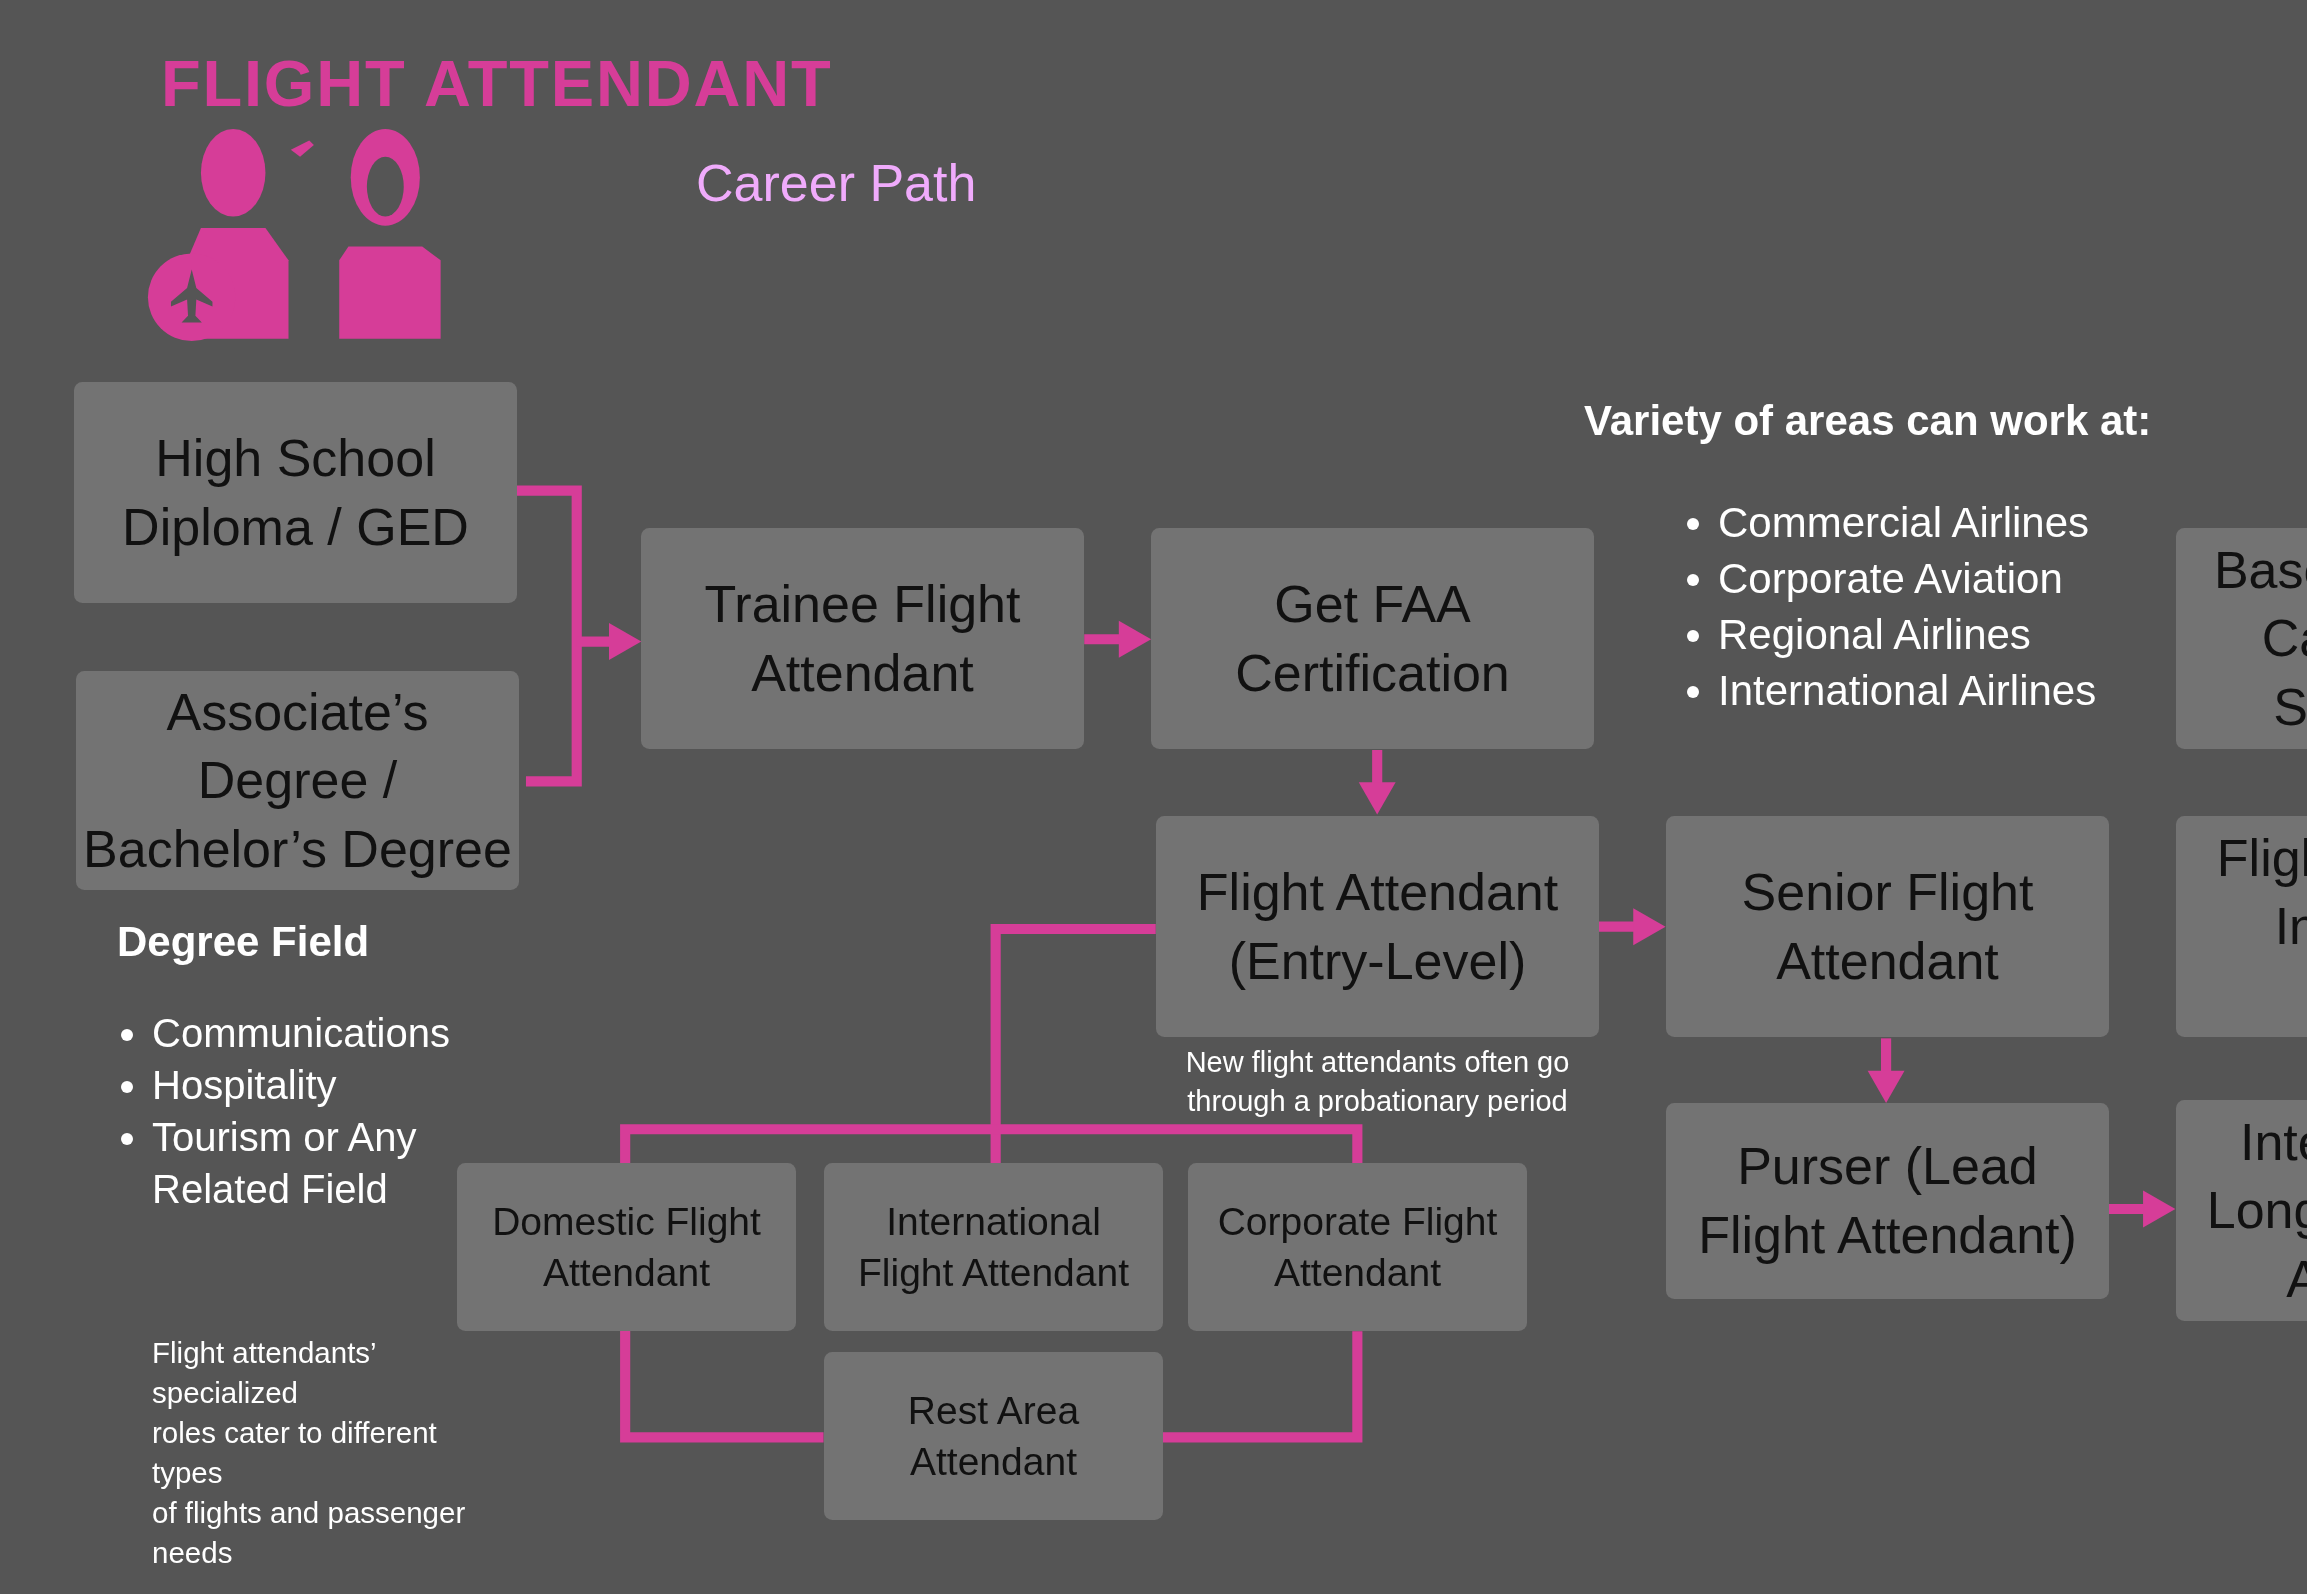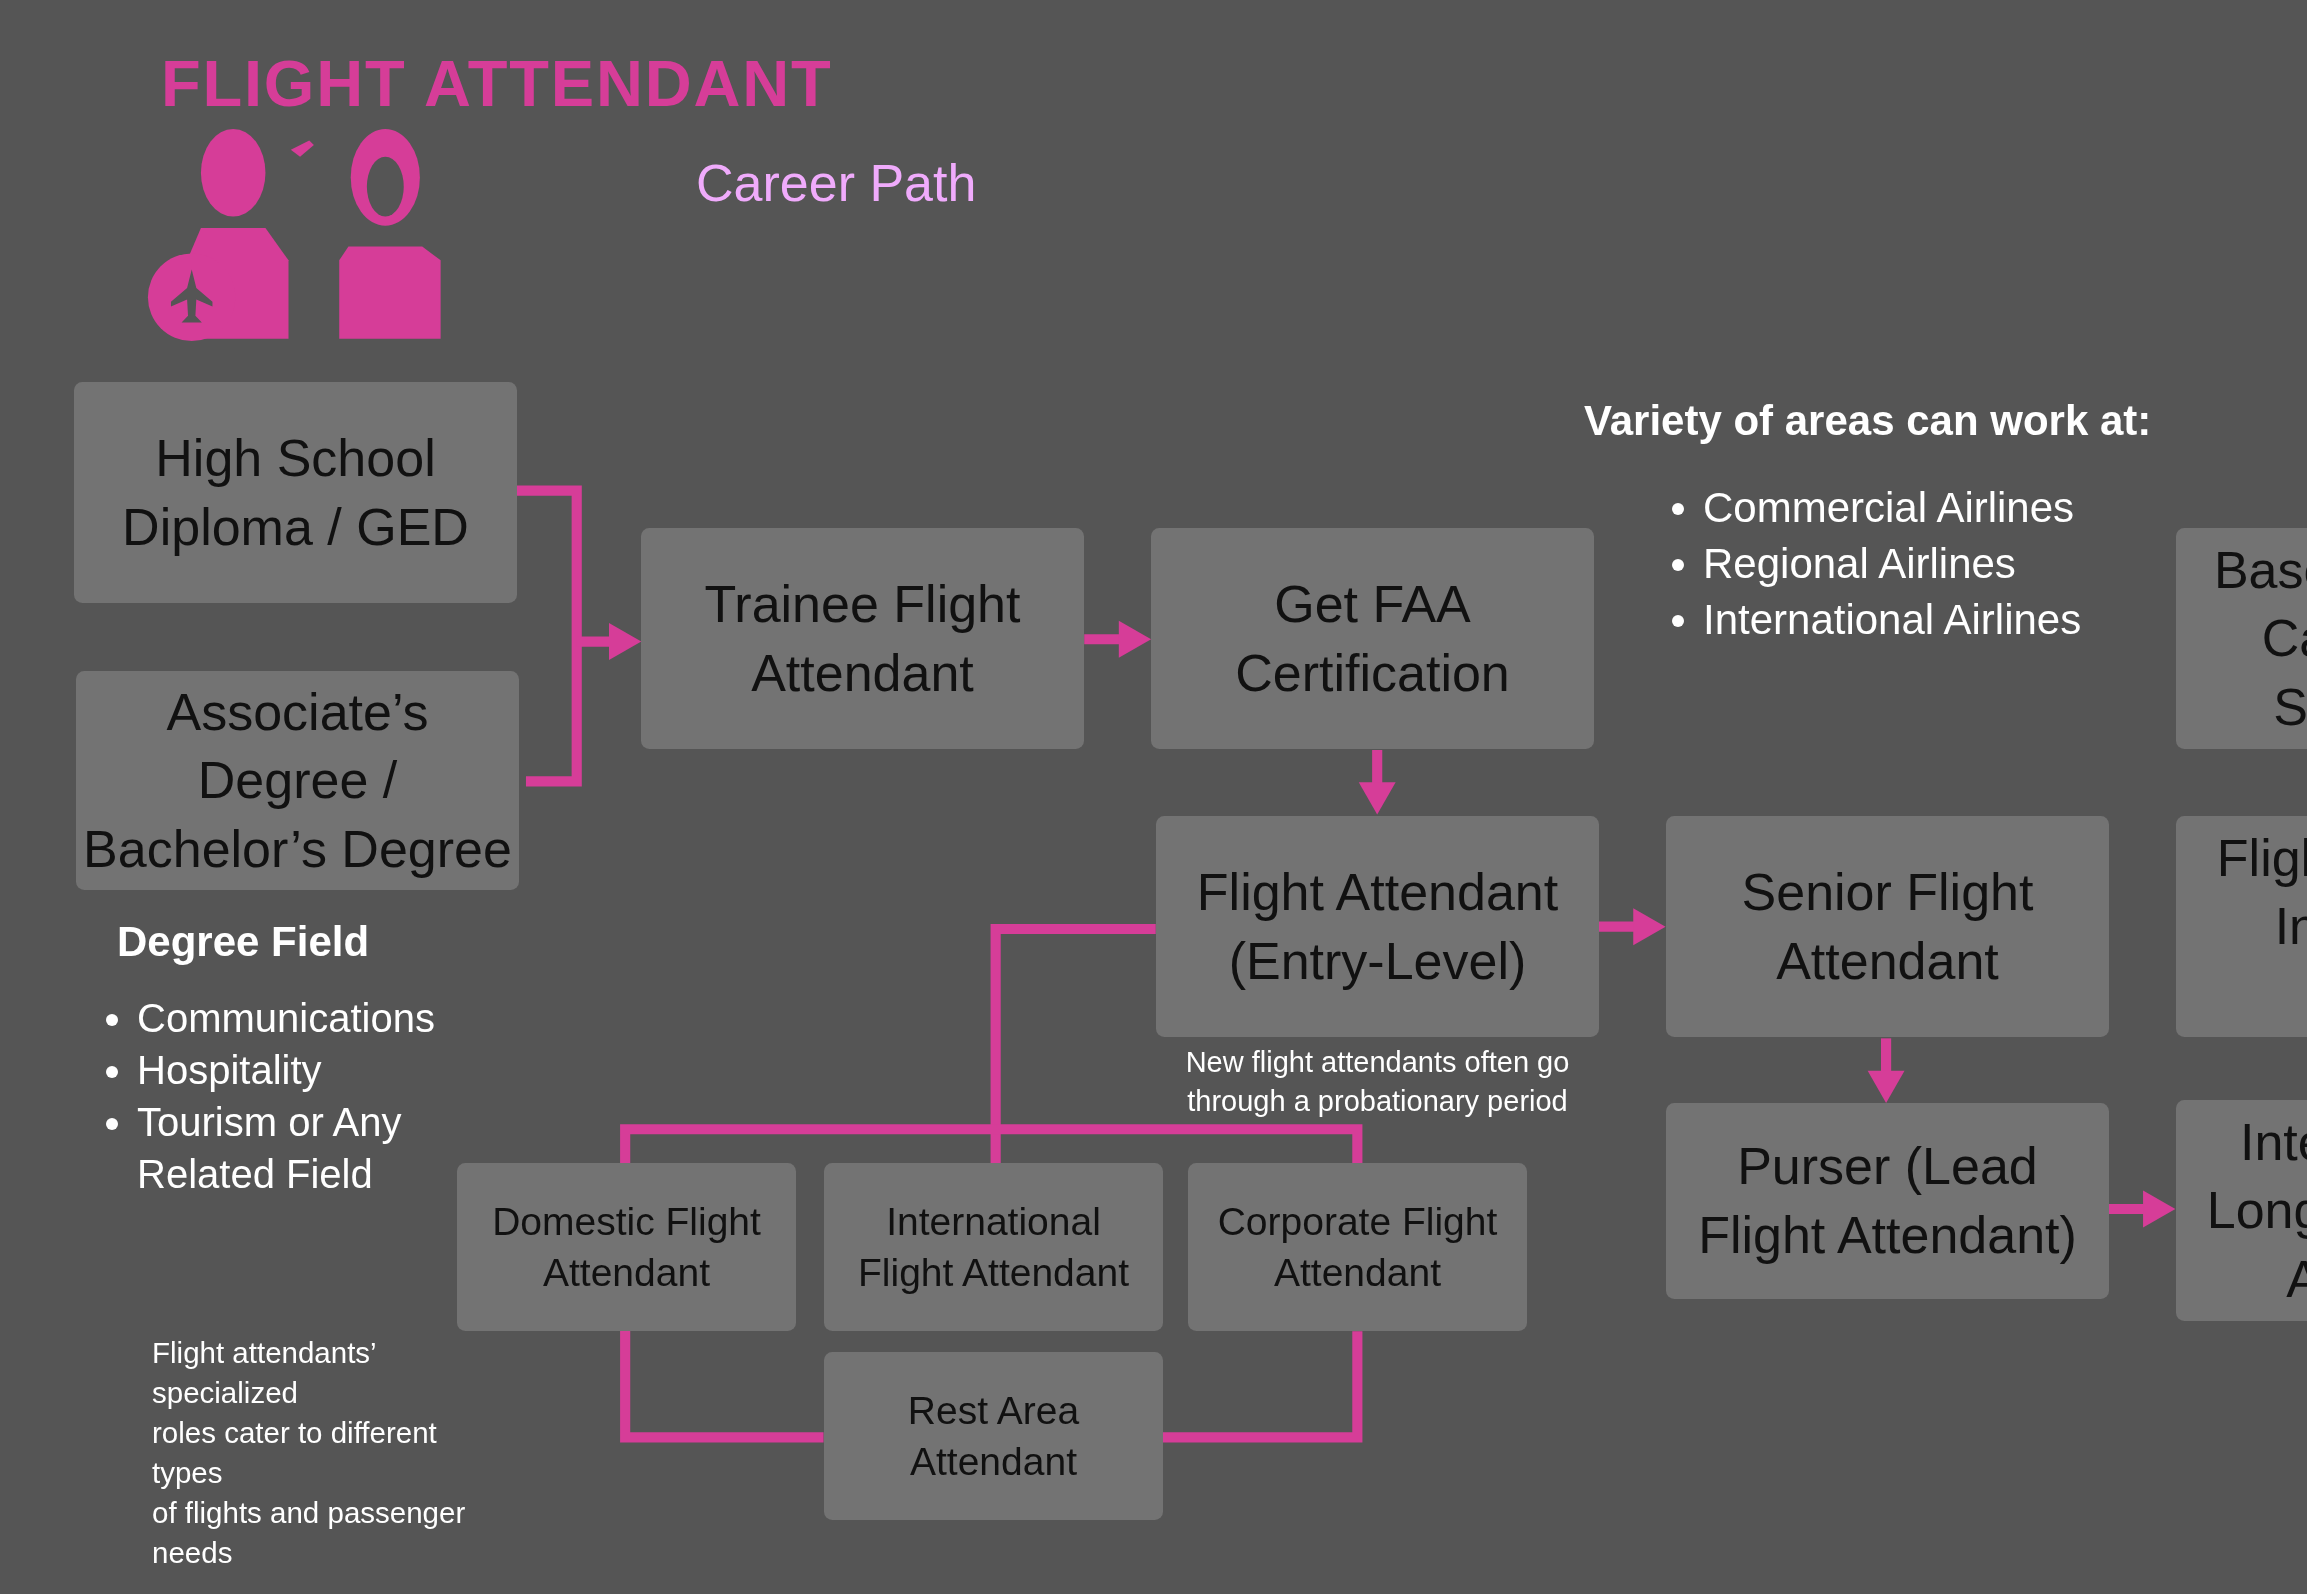--- a/index.html
+++ b/index.html
@@ -11,7 +11,7 @@
 .sub{left:696px;top:153px;font-size:52px;color:#f0abfc;}
 .white{color:#fff;}
 svg.lines{position:absolute;left:0;top:0;}
-ul{margin:0;padding:0;list-style:none;}
+ul{margin:15px;padding:0;list-style:none;}
 li{position:relative;padding-left:37px;}
 li::before{content:"";position:absolute;left:5.5px;top:0.55em;width:12px;height:12px;border-radius:50%;background:#fff;}
 </style>

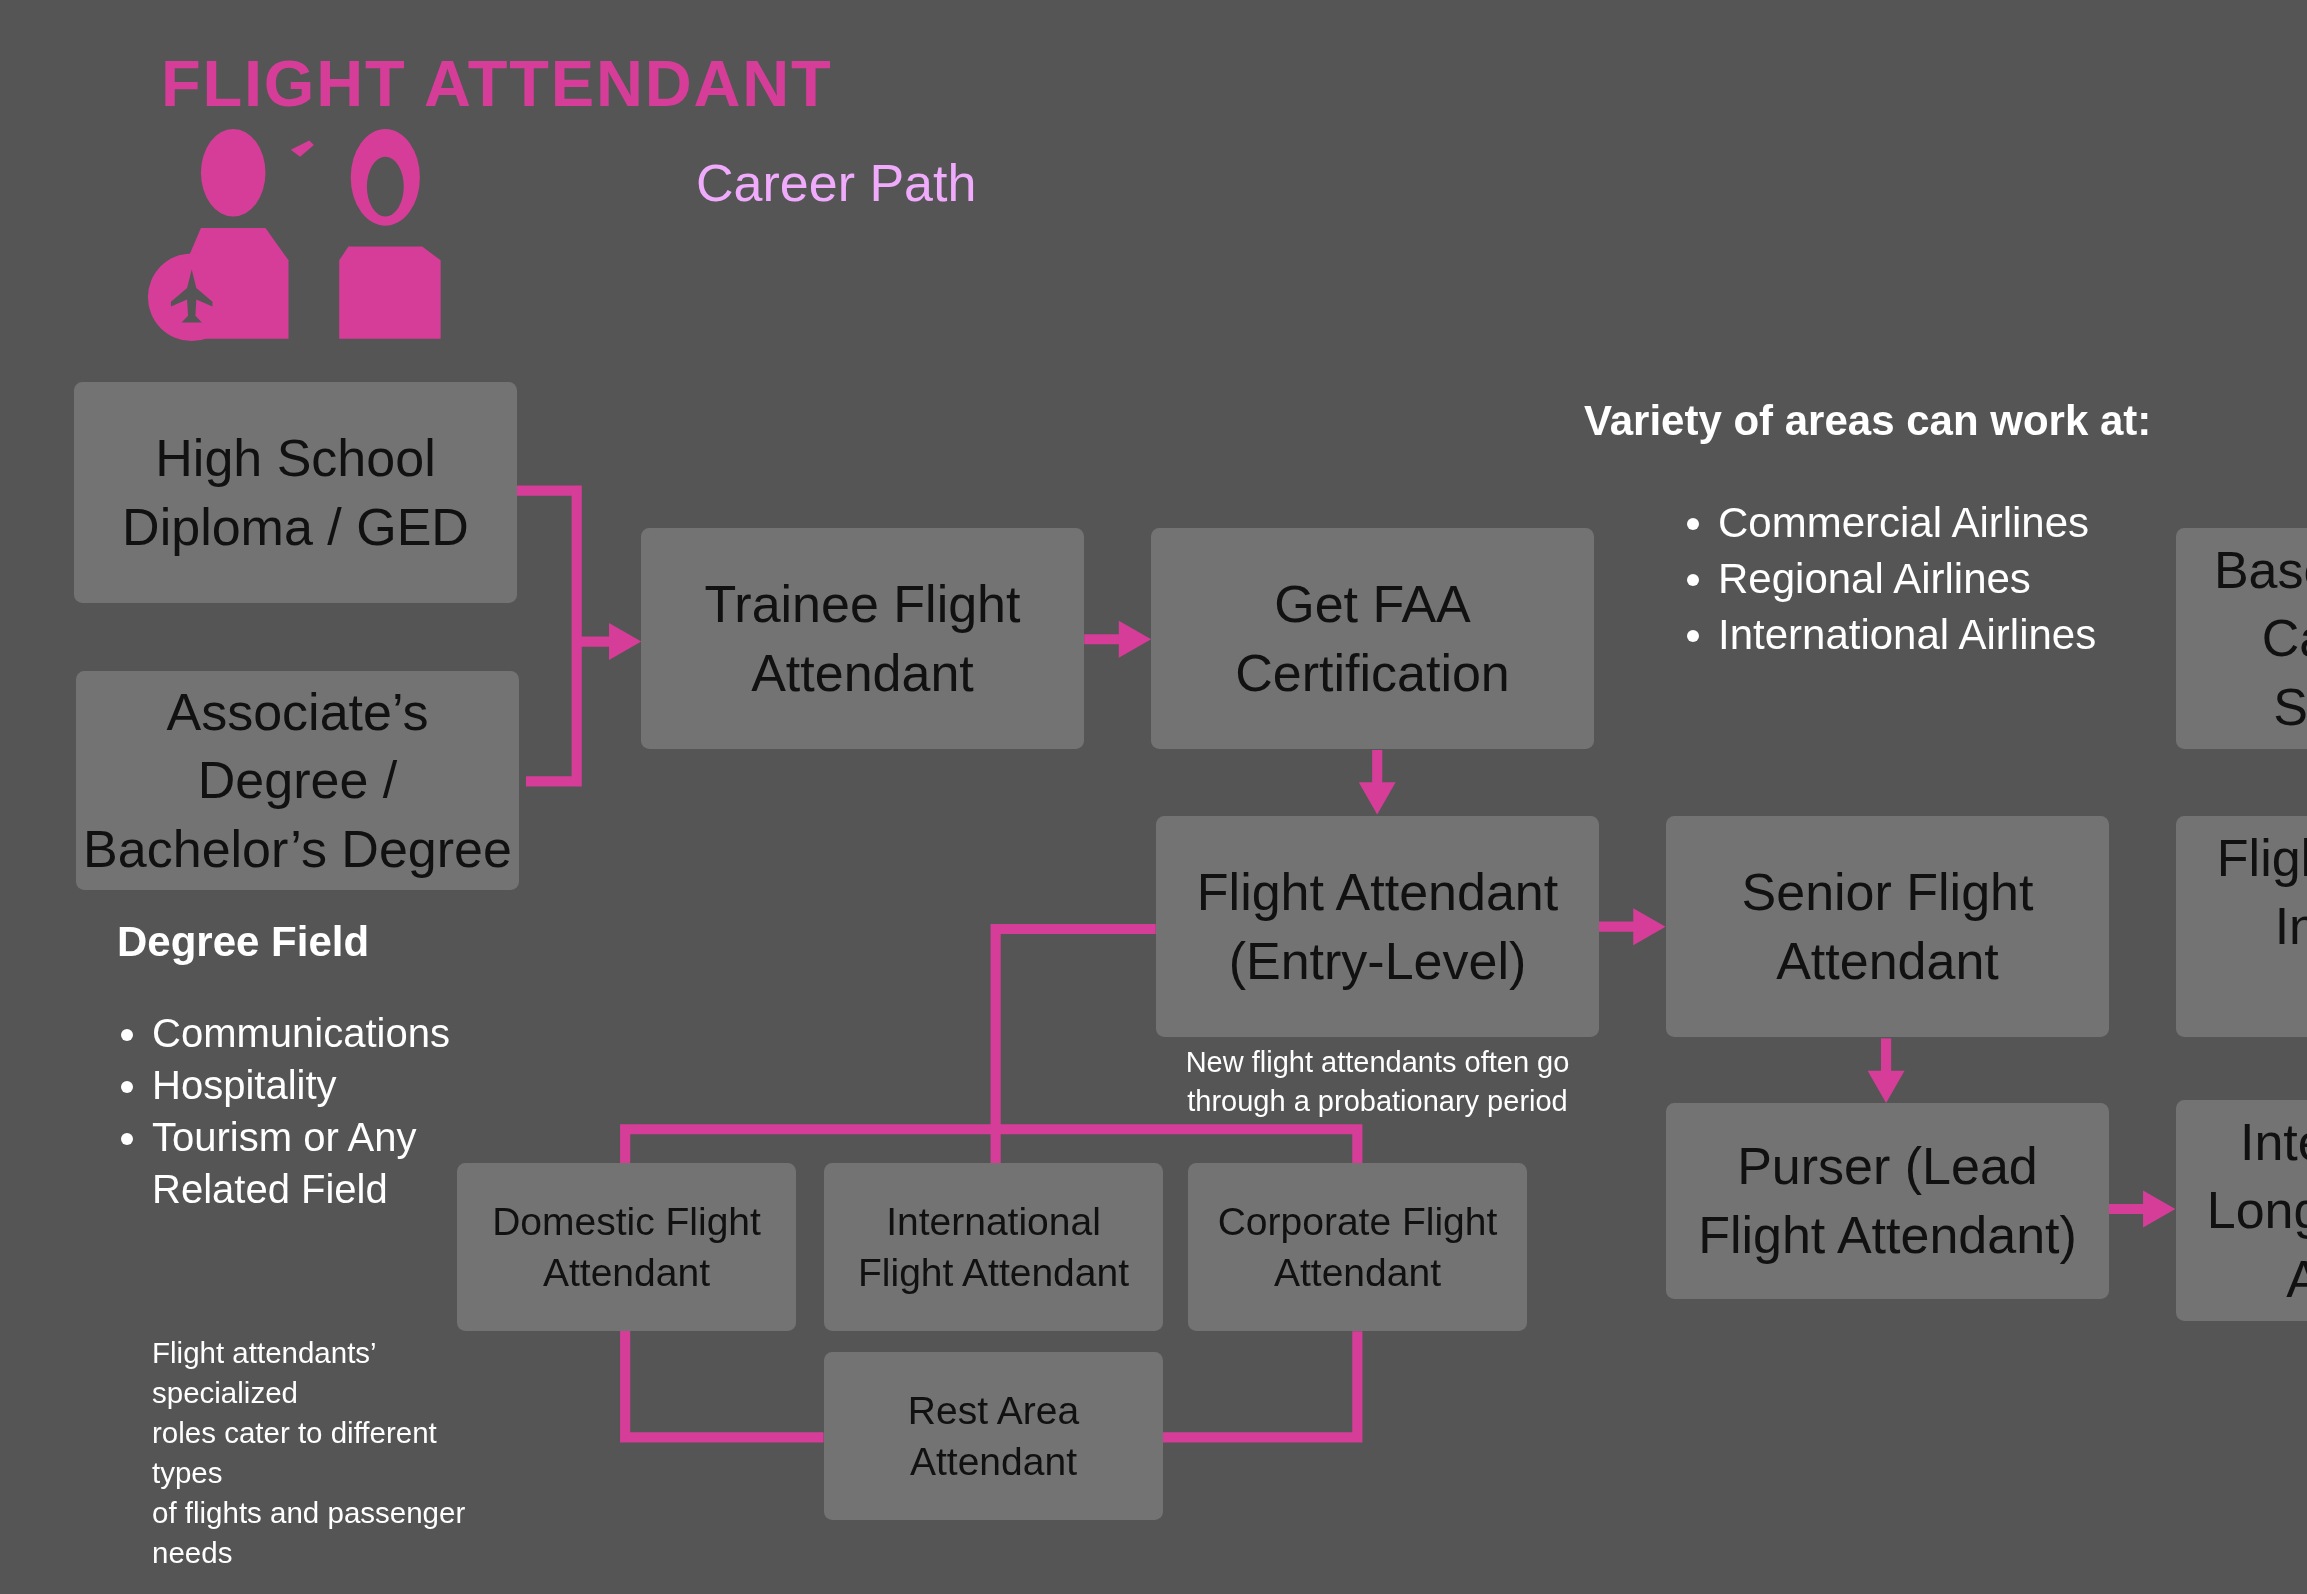--- a/index.html
+++ b/index.html
@@ -118,6 +118,7 @@
 <div class="abs white" style="left:1584px;top:397px;font-size:42px;font-weight:bold">Variety of areas can work at:</div>
 <ul class="abs white" style="left:1666px;top:480px;font-size:42px;line-height:56px">
   <li>Commercial Airlines</li>
+  <li>Corporate Aviation</li>
   <li>Regional Airlines</li>
   <li>International Airlines</li>
 </ul>

